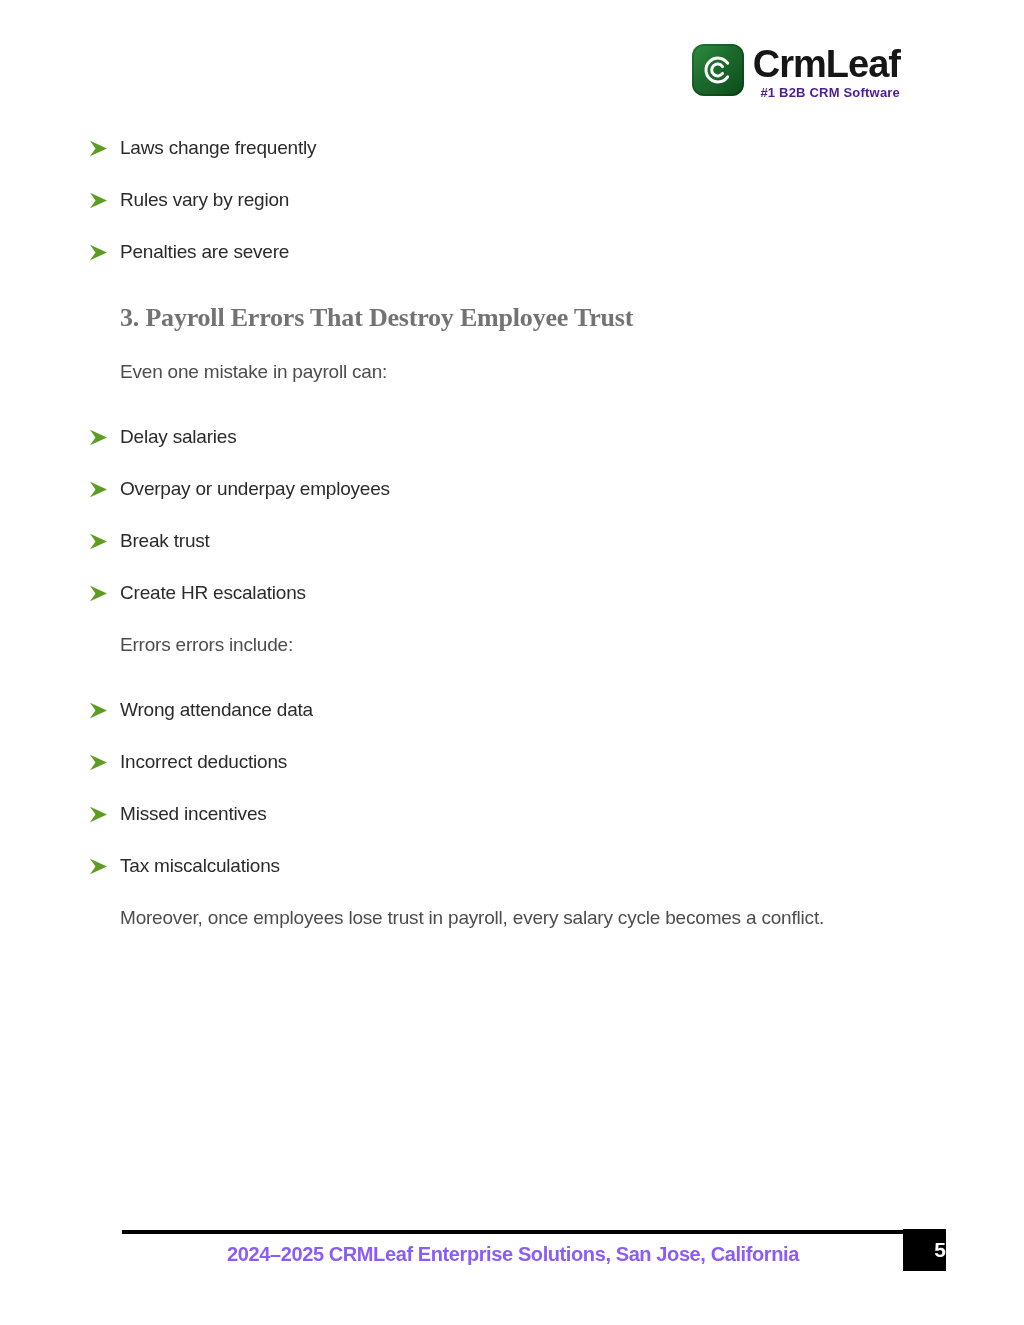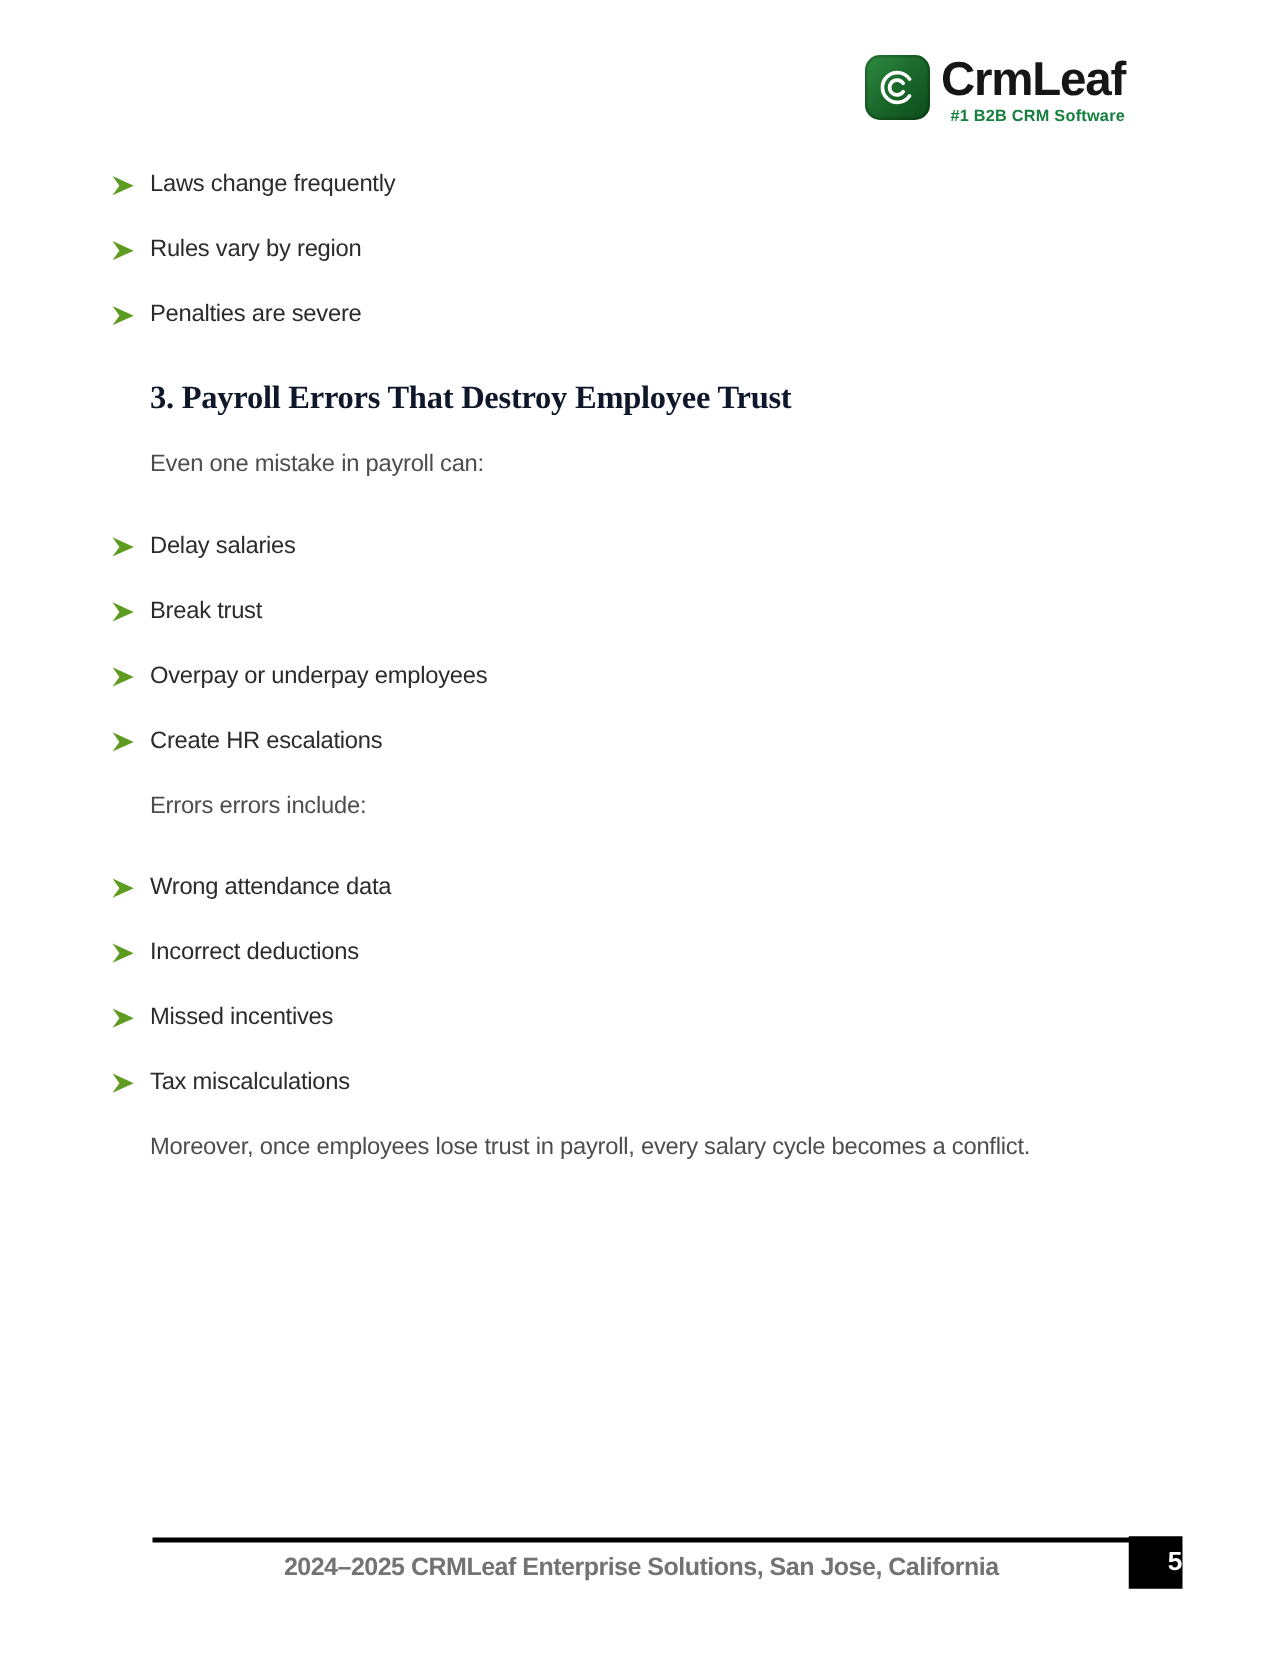--- a/index.html
+++ b/index.html
@@ -50,7 +50,7 @@
   .tagline {
     font-size: 13px;
     font-weight: bold;
-    color: #15803d;
+    color: #4c1d95;
     letter-spacing: 0.2px;
     margin-top: 1px;
   }

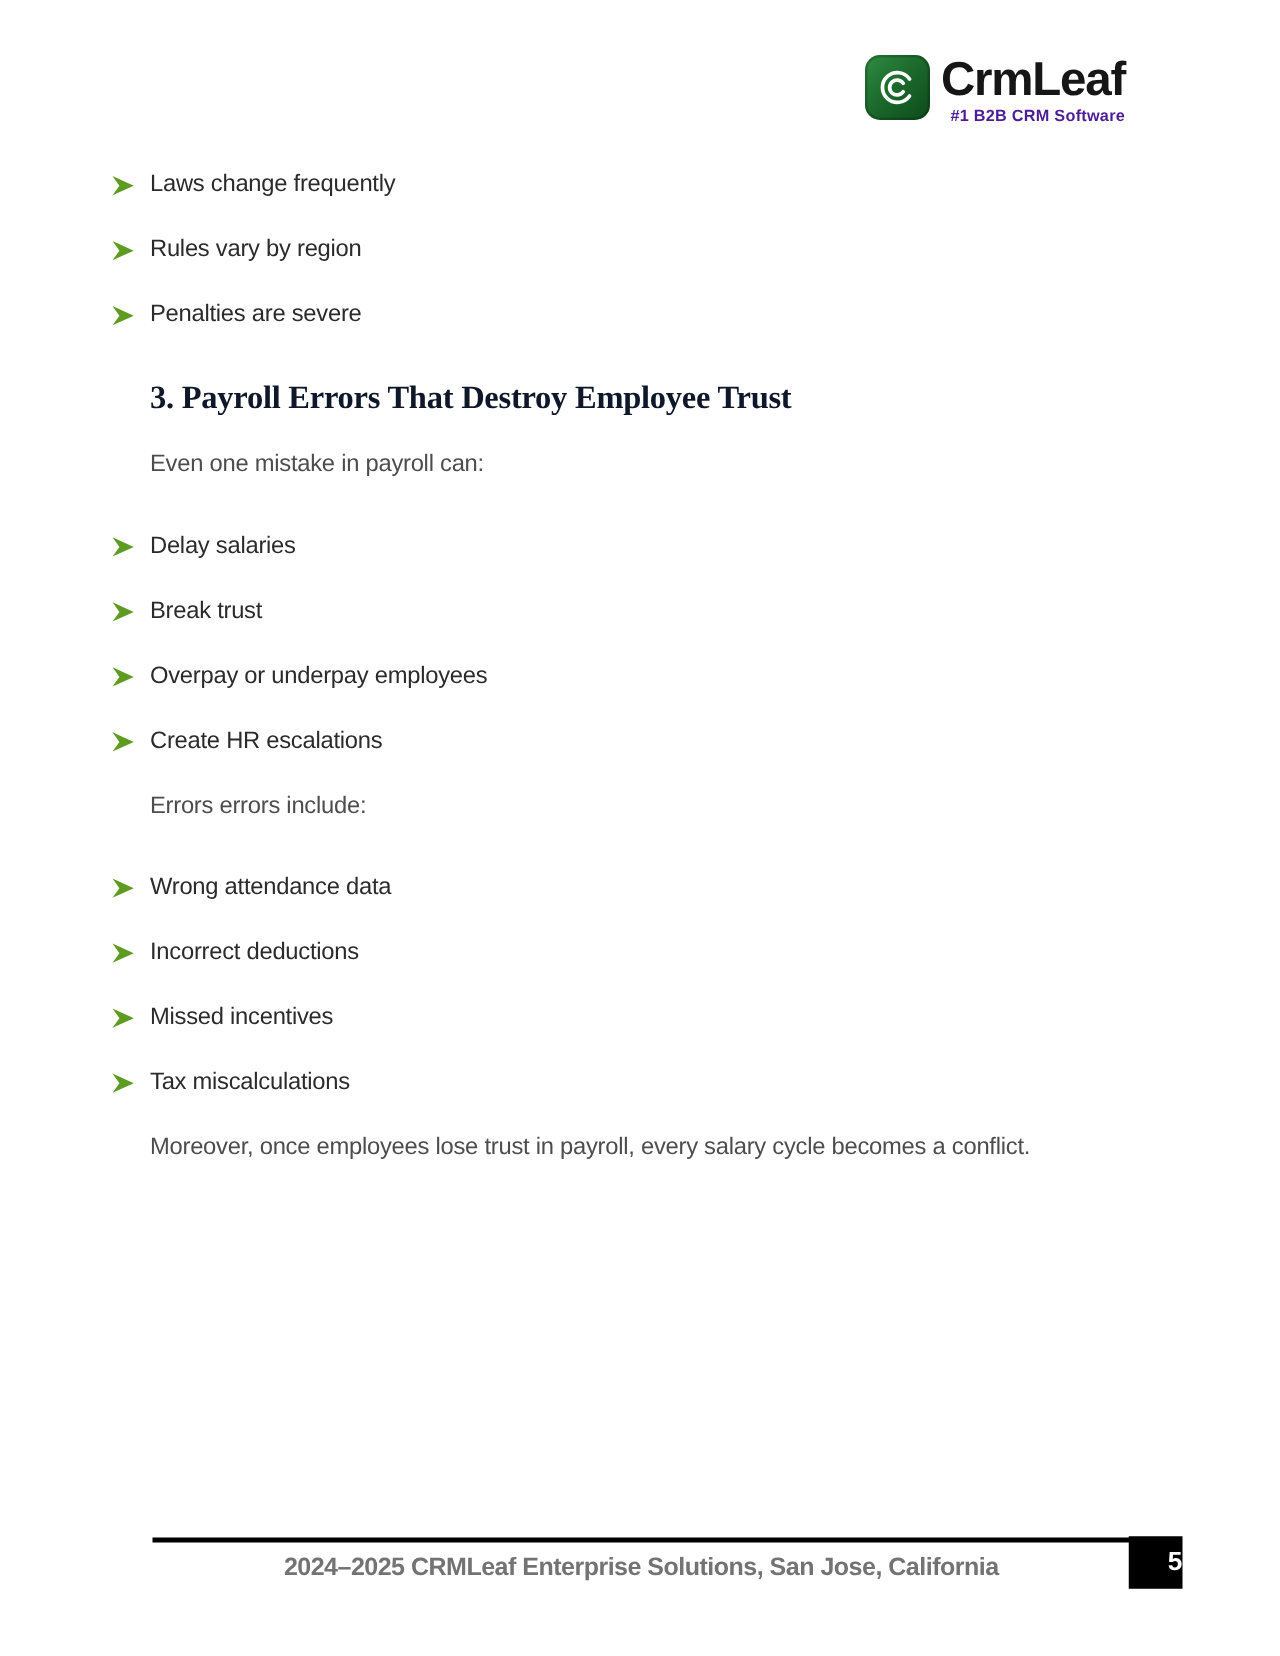--- a/index.html
+++ b/index.html
@@ -94,7 +94,7 @@
     font-weight: bold;
     font-size: 26px;
     line-height: 28px;
-    color: #0f172a;
+    color: #737373;
     padding-top: 10px;
     margin-bottom: 30px;
     white-space: nowrap;

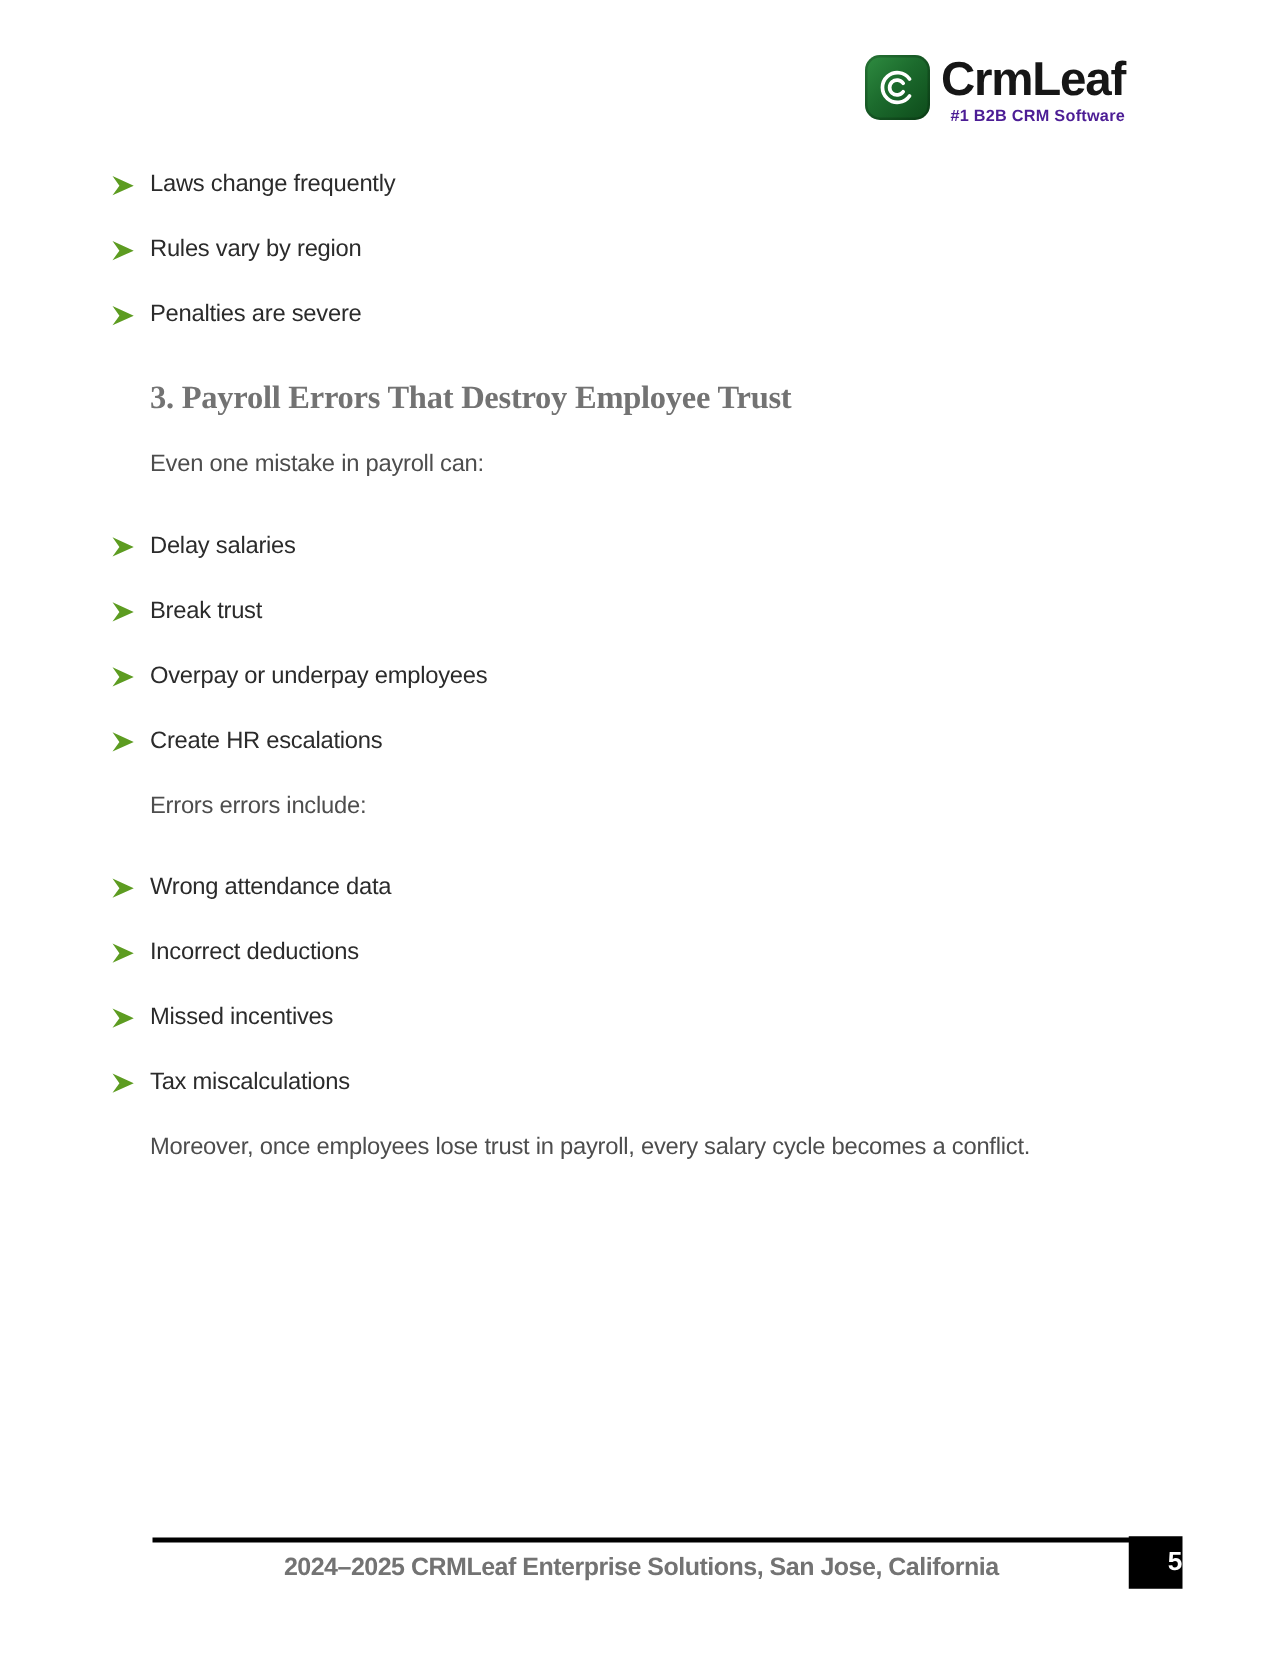--- a/index.html
+++ b/index.html
@@ -197,13 +197,13 @@
         <svg class="bullet-glyph" viewBox="0 0 22 20">
             <path d="M1 1 L21 10 L1 19 L7.5 10 Z" fill="#5d9c21"></path>
           </svg>
+        <span>Overpay or underpay employees</span>
+      </li>
+      <li class="bullet-item">
+        <svg class="bullet-glyph" viewBox="0 0 22 20">
+            <path d="M1 1 L21 10 L1 19 L7.5 10 Z" fill="#5d9c21"></path>
+          </svg>
         <span>Break trust</span>
-      </li>
-      <li class="bullet-item">
-        <svg class="bullet-glyph" viewBox="0 0 22 20">
-            <path d="M1 1 L21 10 L1 19 L7.5 10 Z" fill="#5d9c21"></path>
-          </svg>
-        <span>Overpay or underpay employees</span>
       </li>
       <li class="bullet-item">
         <svg class="bullet-glyph" viewBox="0 0 22 20">

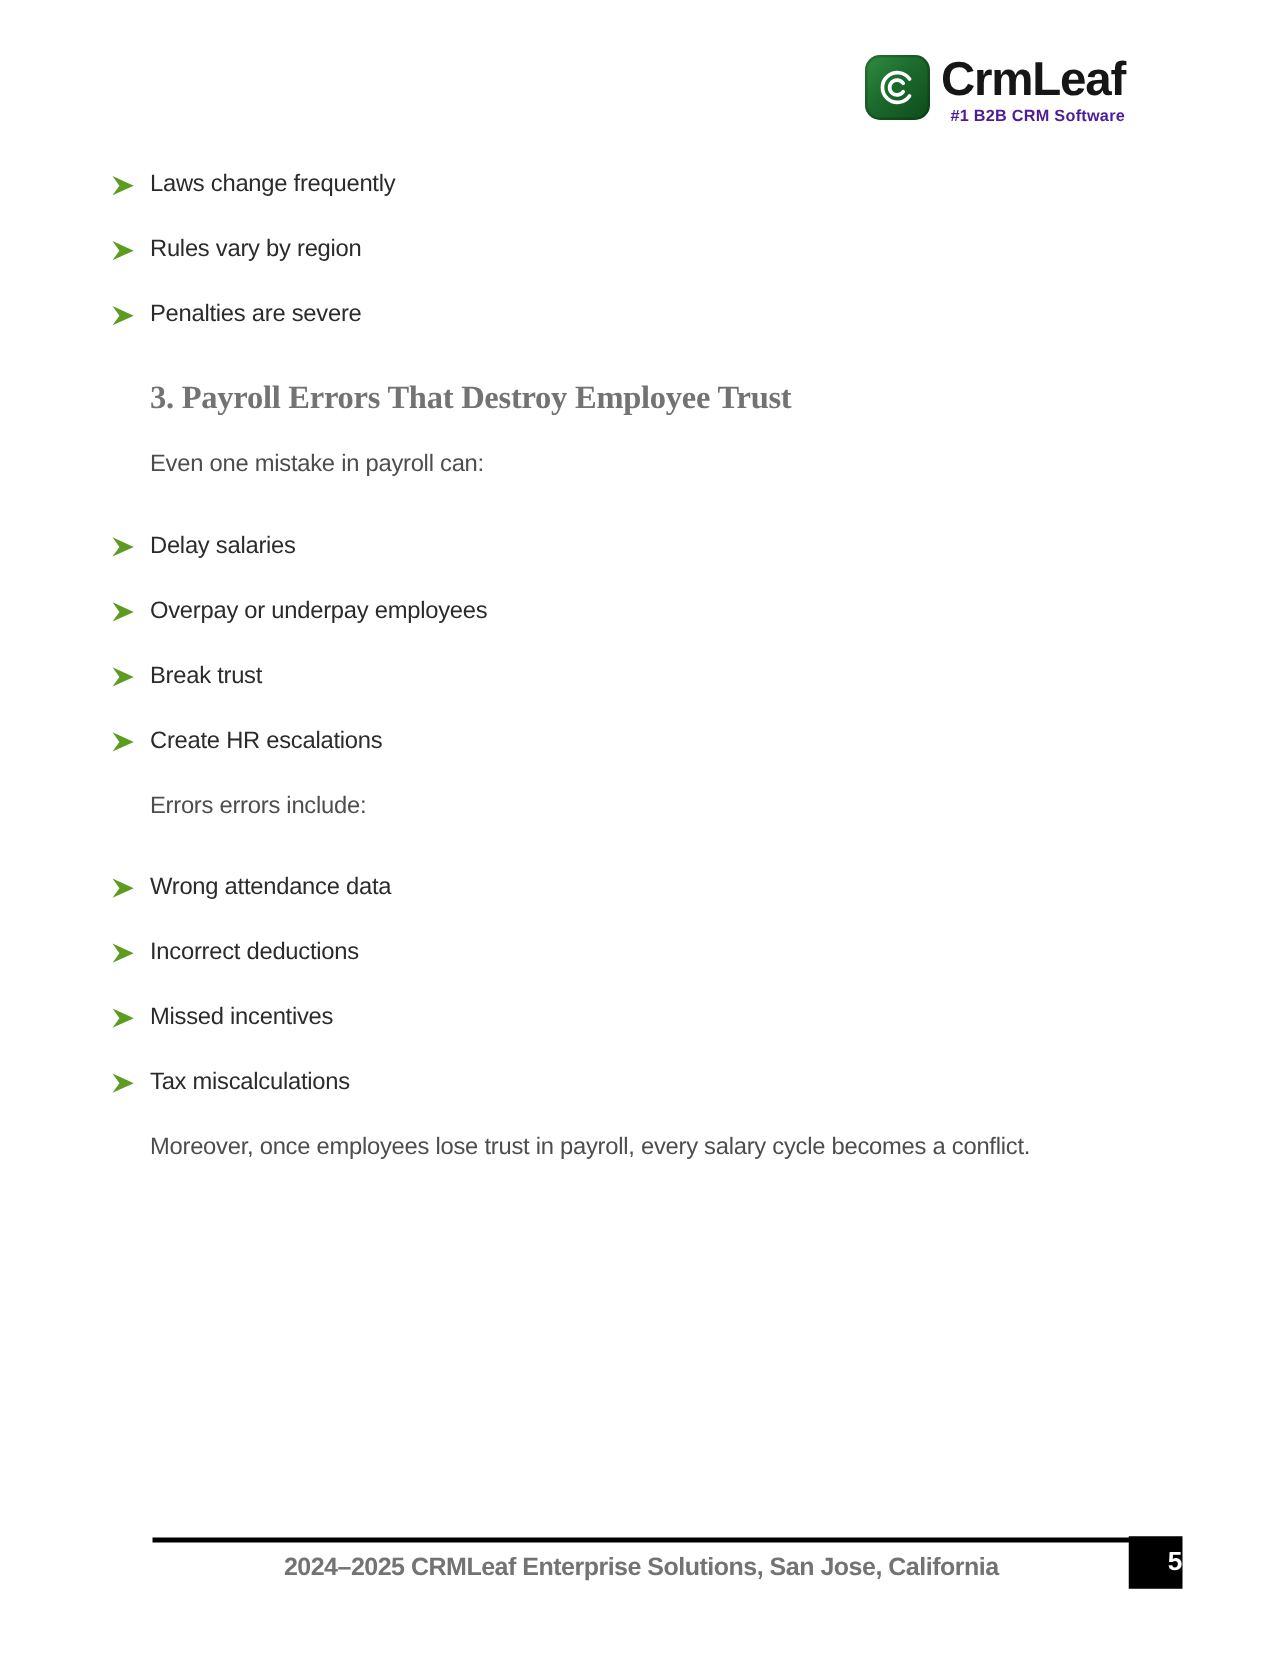--- a/index.html
+++ b/index.html
@@ -118,7 +118,7 @@
     font-size: 20px;
     font-weight: bold;
     letter-spacing: -0.4px;
-    color: #737373;
+    color: #8b5cf6;
     white-space: nowrap;
   }
   .page-number-badge {

